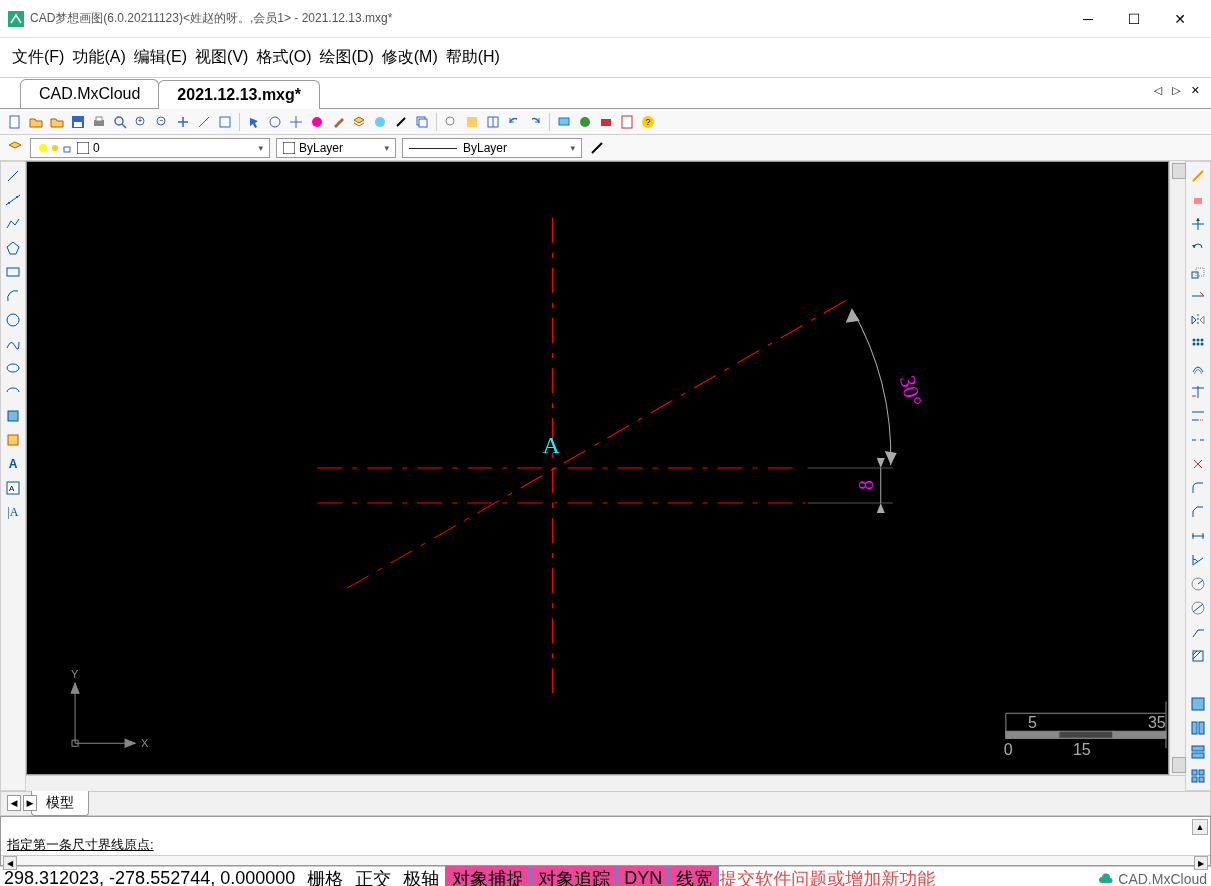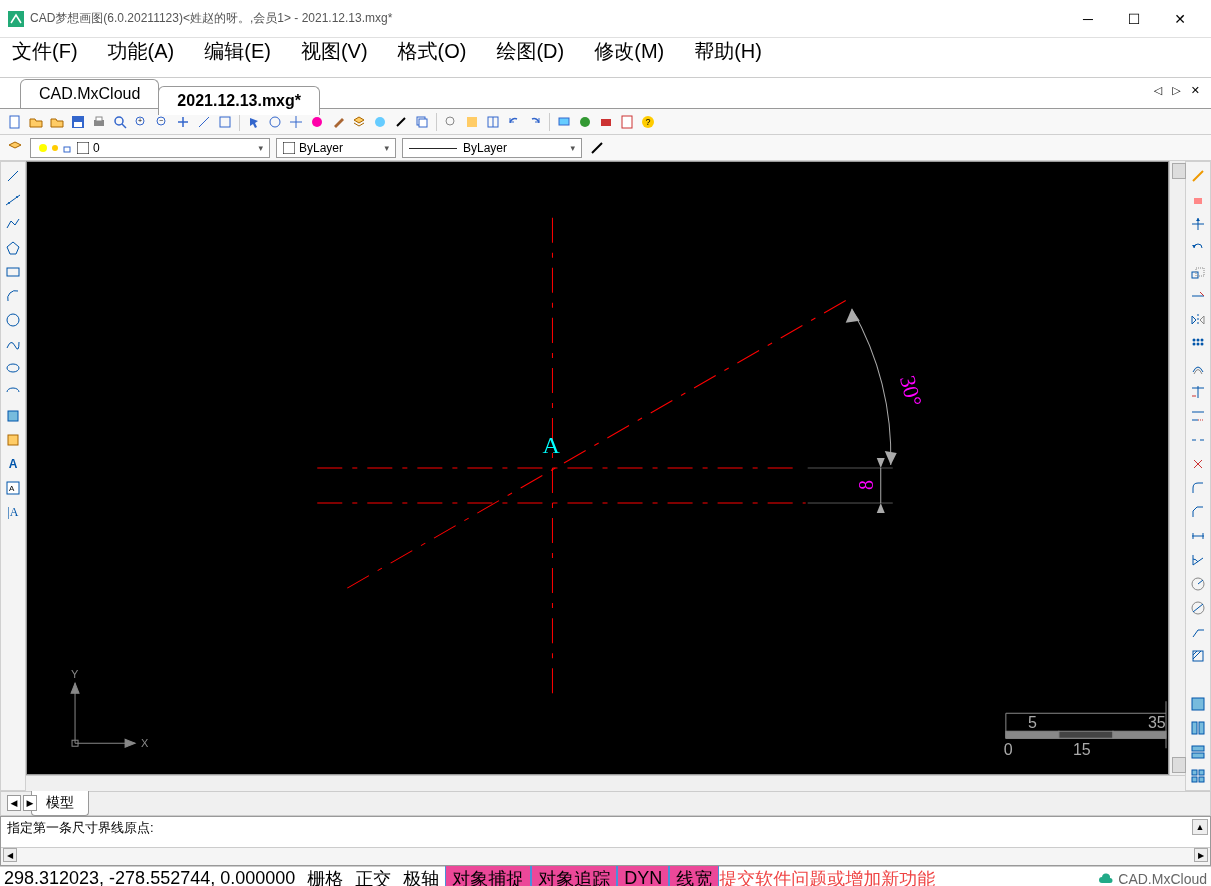--- a/index.html
+++ b/index.html
@@ -9,7 +9,7 @@
 .titlebar .title { flex: 1; color: #555; font-size: 12px; }
 .titlebar .win-btns { display: flex; gap: 0; }
 .titlebar .win-btn { width: 46px; height: 30px; display: flex; align-items: center; justify-content: center; font-size: 14px; cursor: pointer; }
-.menubar { height: 40px; display: flex; padding: 0 12px; gap: 30px; border-bottom: 1px solid #ccc; font-size: 20px; }
+.menubar { height: 40px; display: flex; align-items: center; padding: 0 12px; gap: 8px; border-bottom: 1px solid #ccc; font-size: 16px; }
 .menubar .menu-item { cursor: pointer; }
 .tabrow { height: 31px; display: flex; align-items: flex-end; border-bottom: 1px solid #999; position: relative; padding-left: 20px; }
 .tab { padding: 5px 18px; border: 1px solid #999; border-bottom: none; border-radius: 6px 6px 0 0; background: #fff; font-size: 16px; margin-right: -1px; cursor: pointer; }

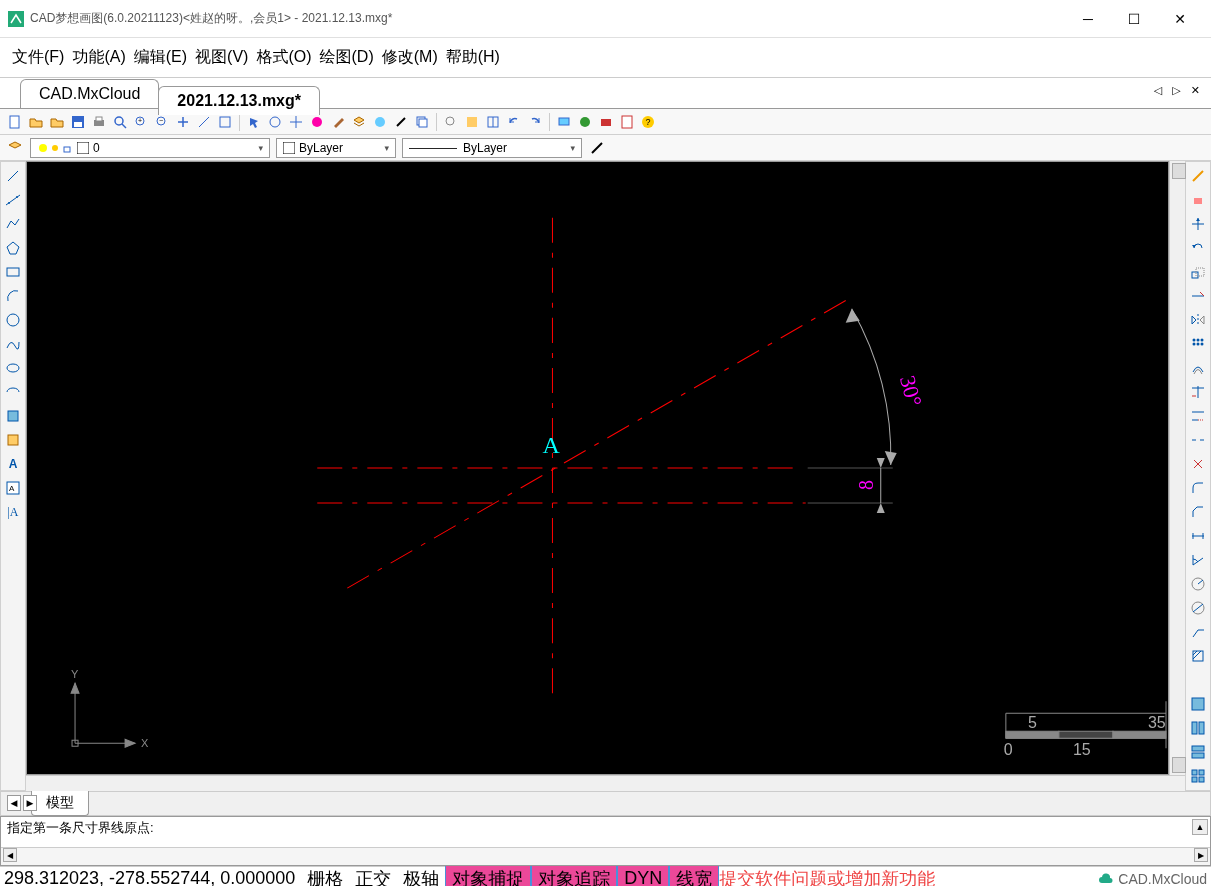--- a/index.html
+++ b/index.html
@@ -13,7 +13,7 @@
 .menubar .menu-item { cursor: pointer; }
 .tabrow { height: 31px; display: flex; align-items: flex-end; border-bottom: 1px solid #999; position: relative; padding-left: 20px; }
 .tab { padding: 5px 18px; border: 1px solid #999; border-bottom: none; border-radius: 6px 6px 0 0; background: #fff; font-size: 16px; margin-right: -1px; cursor: pointer; }
-.tab.active { font-weight: bold; background: #fff; position: relative; top: 7px; }
+.tab.active { font-weight: bold; background: #fff; position: relative; top: 1px; }
 .tabrow .tab-nav { position: absolute; right: 8px; top: 6px; display: flex; gap: 4px; font-size: 11px; }
 .tabrow .tab-nav span { cursor: pointer; padding: 0 3px; }
 .toolbar { height: 26px; display: flex; align-items: center; padding: 0 6px; gap: 3px; border-bottom: 1px solid #d0d0d0; background: #f8f8f8; }

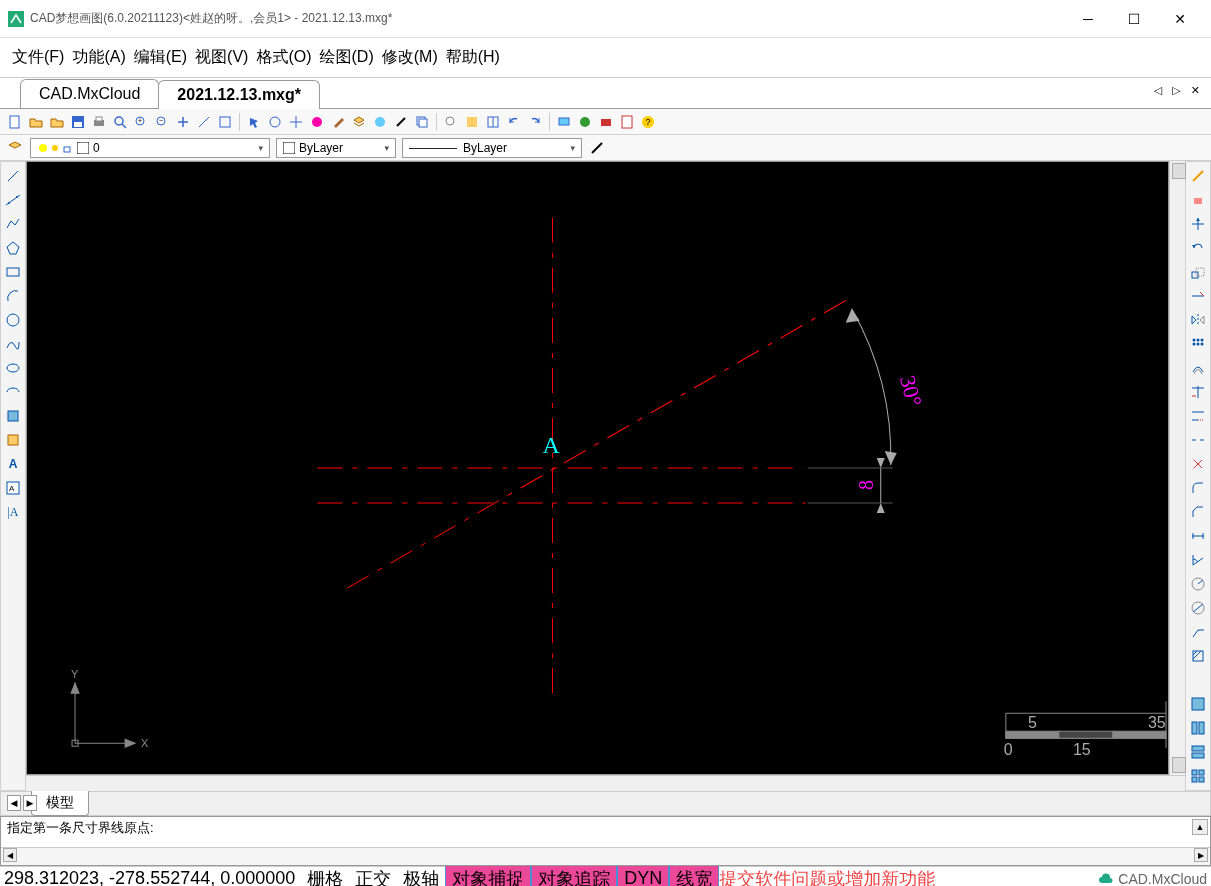--- a/index.html
+++ b/index.html
@@ -36,7 +36,7 @@
 .bottom-tabs .nav-arrow span { width: 14px; height: 16px; border: 1px solid #999; background: #fff; display: flex; align-items: center; justify-content: center; font-size: 9px; cursor: pointer; }
 .btab { padding: 3px 14px; border: 1px solid #999; border-top: none; background: #fff; font-size: 14px; cursor: pointer; border-radius: 0 0 4px 4px; margin-top: -1px; text-align: right; }
 .cmdline-wrap { height: 50px; border: 1px solid #999; background: #fff; display: flex; flex-direction: column; position: relative; }
-.cmdline { flex: 1; padding: 2px 6px; font-size: 13px; overflow: hidden; }
+.cmdline { flex: 1; padding: 19px 6px; font-size: 13px; overflow: hidden; text-decoration: underline; }
 .cmdline-wrap .scroll-up { position: absolute; right: 2px; top: 2px; width: 16px; height: 16px; border: 1px solid #aaa; background: #eee; font-size: 9px; display: flex; align-items: center; justify-content: center; cursor: pointer; }
 .cmd-bottom { height: 18px; border-top: 1px solid #ccc; background: #f5f5f5; position: relative; }
 .cmd-bottom .scroll-left { position: absolute; left: 2px; width: 14px; height: 14px; border: 1px solid #aaa; background: #eee; font-size: 8px; display: flex; align-items: center; justify-content: center; }

